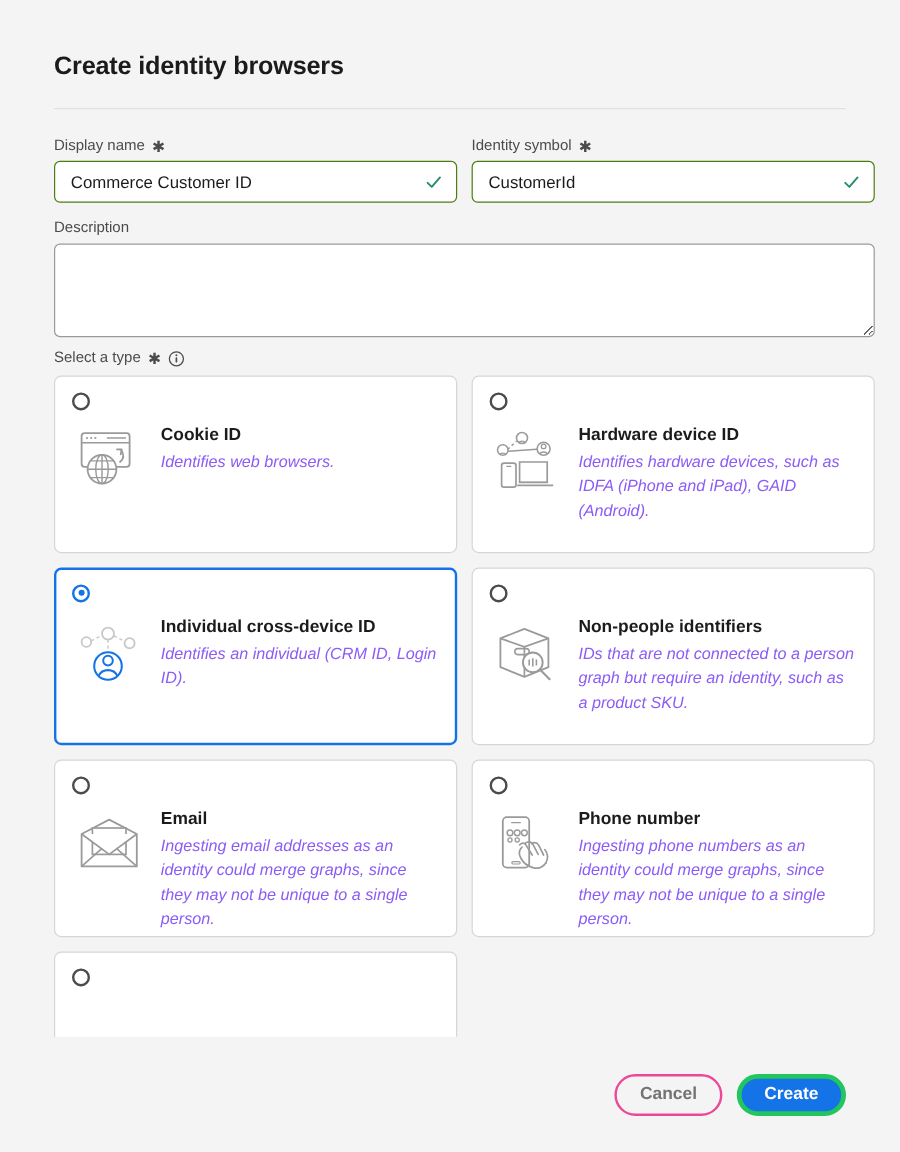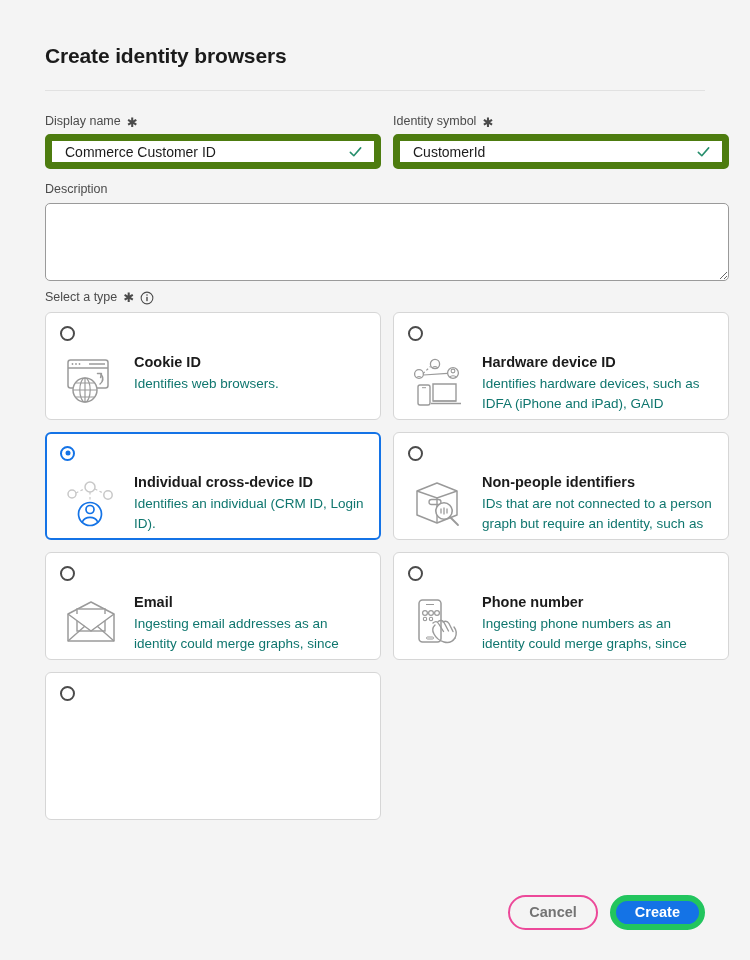--- a/index.html
+++ b/index.html
@@ -80,7 +80,7 @@
   .textbox {
     position: relative;
     background: #ffffff;
-    border: 7px solid #4d7c0f;
+    border: 1px solid #4d7c0f;
     border-radius: 5px;
     height: 35px;
     display: flex;

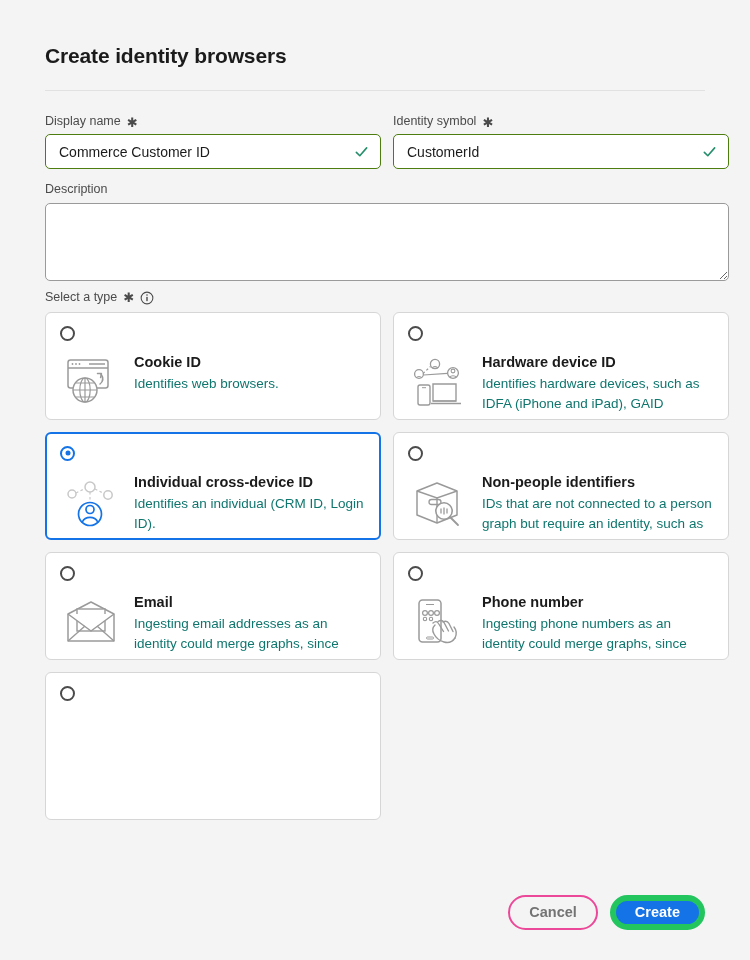--- a/index.html
+++ b/index.html
@@ -117,7 +117,7 @@
     background: #ffffff;
     border: 1px solid #d6d6d6;
     border-radius: 6px;
-    height: 108px;
+    height: 148px;
     padding: 13px 14px 10px 14px;
     position: relative;
     overflow: hidden;

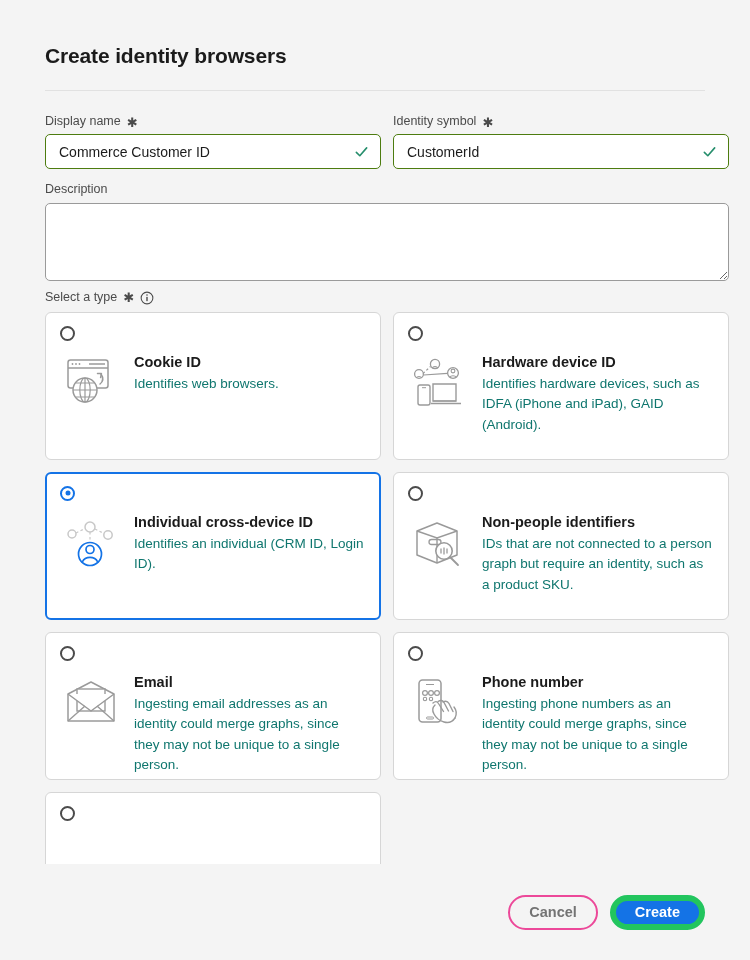--- a/index.html
+++ b/index.html
@@ -172,8 +172,9 @@
   }
   .card-desc {
     font-size: 13.5px;
-    color: #0f766e;
+    color: #8b5cf6;
     line-height: 1.52;
+    font-style: italic;
   }
 
   

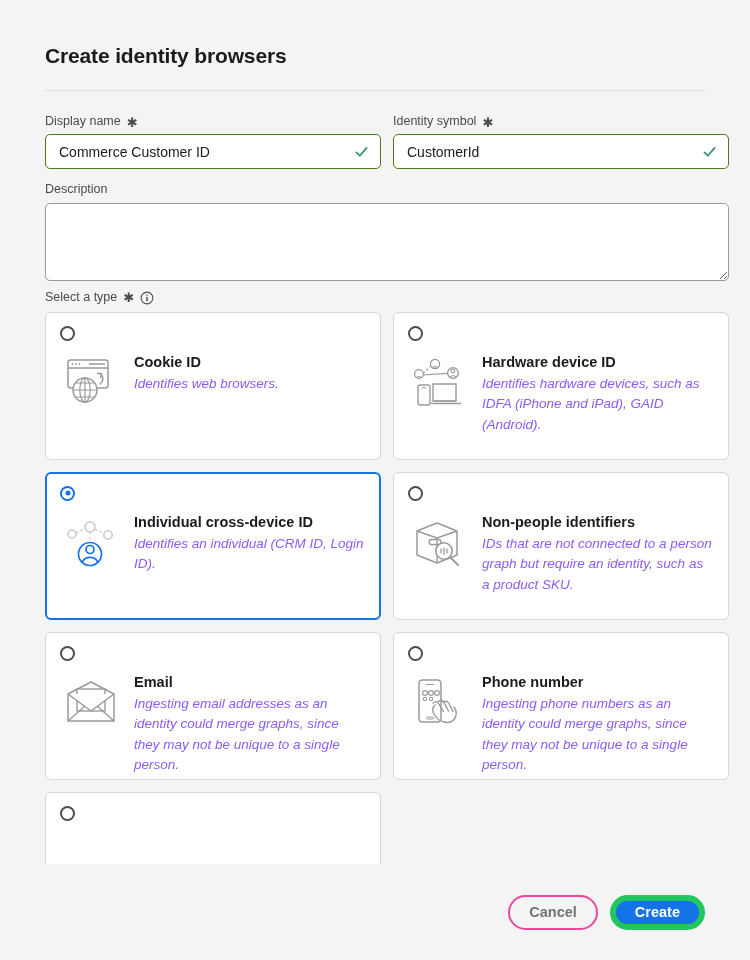--- a/index.html
+++ b/index.html
@@ -218,7 +218,7 @@
   }
   .btn-cta {
     background: #1473e6;
-    border: 6px solid #22c55e;
+    border: 4px solid #22c55e;
     color: #ffffff;
   }
 </style>

